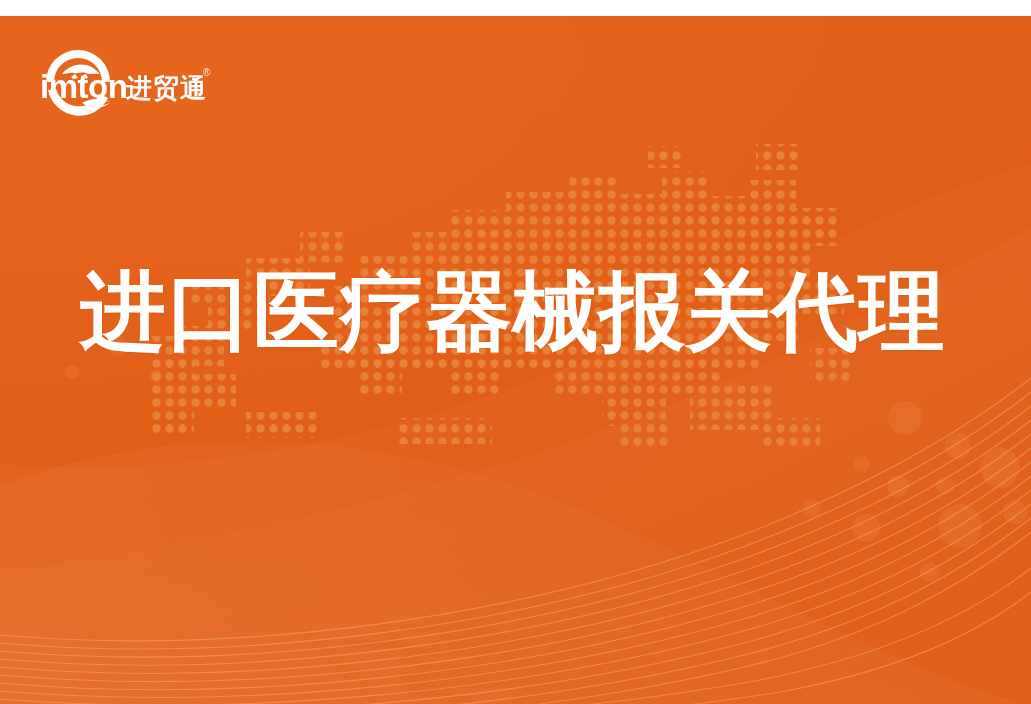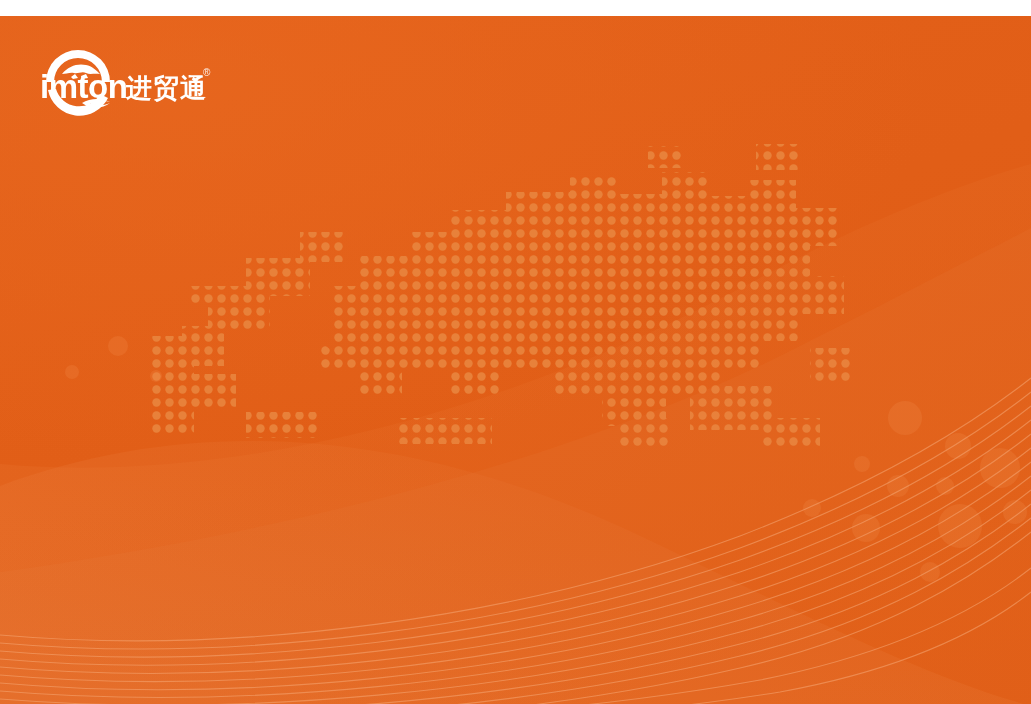--- a/index.html
+++ b/index.html
@@ -199,6 +199,7 @@
   </div>
 
   <div id="headline">
+    <div class="headline-line">进口医疗器械报关代理</div>
   </div>
 
 </div>

